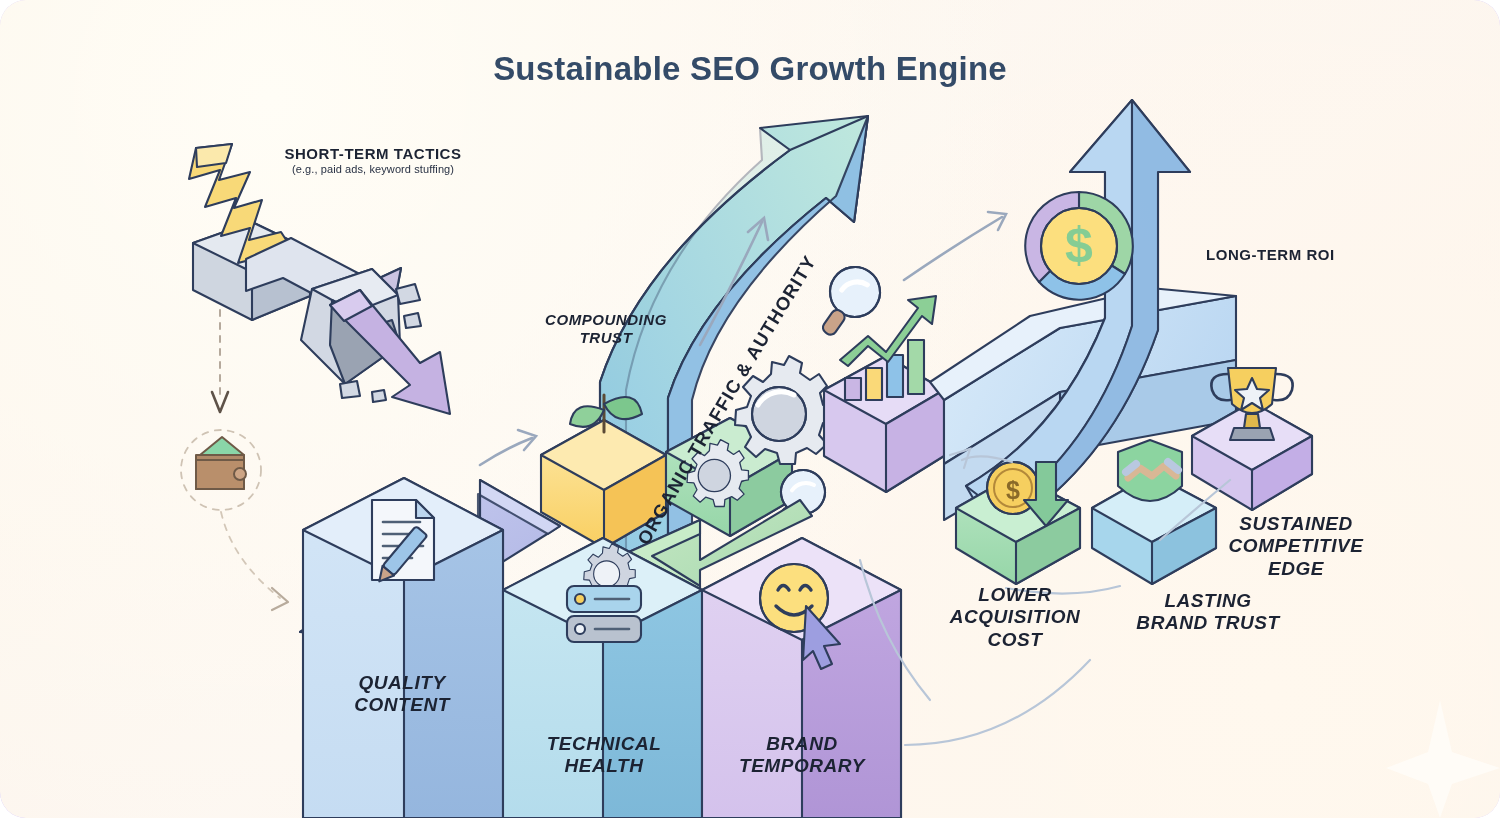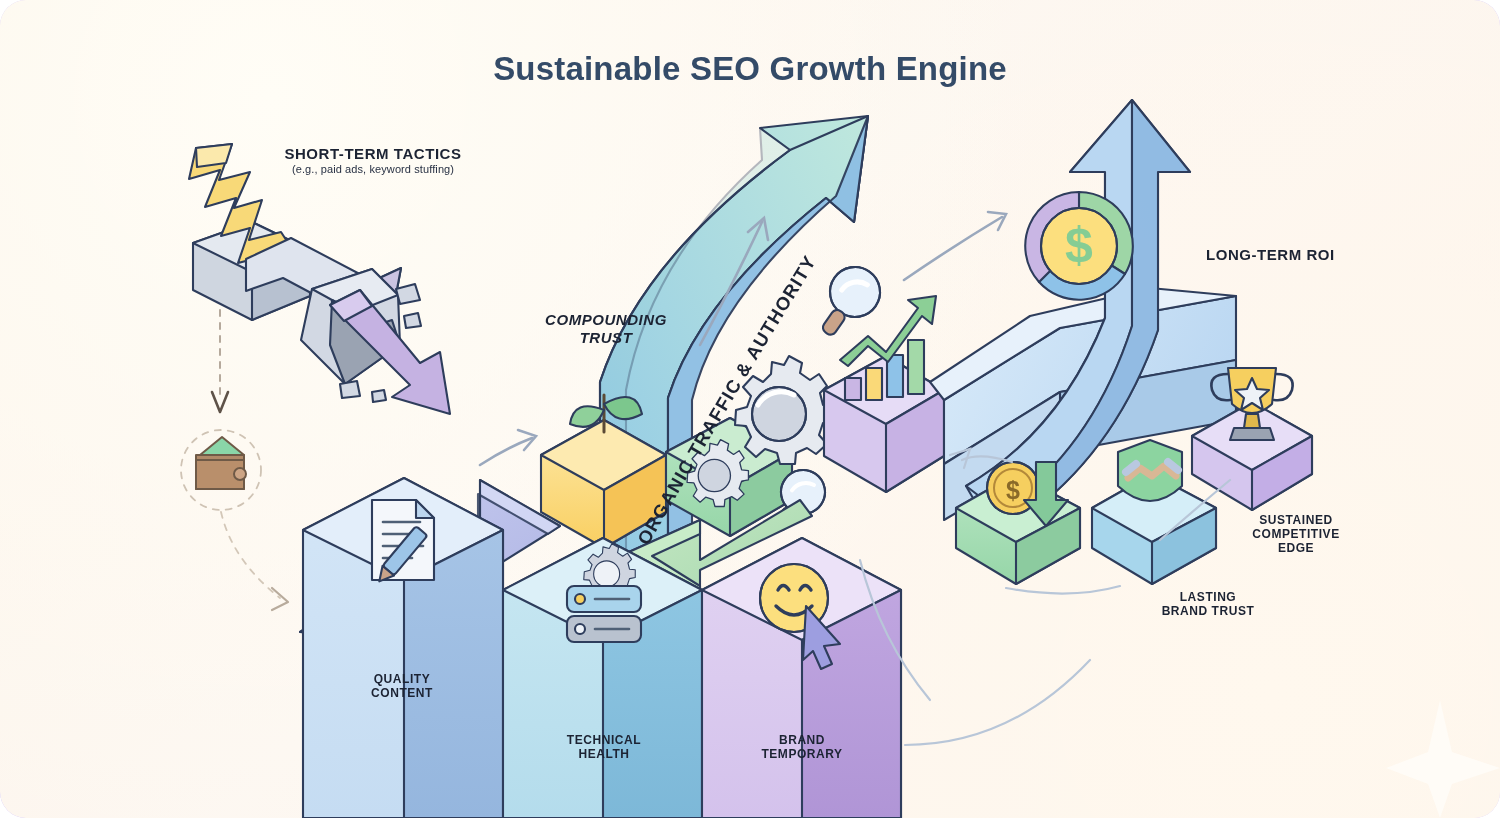--- a/index.html
+++ b/index.html
@@ -31,7 +31,7 @@
   }
   .sub{font-weight:normal;font-size:11px;letter-spacing:.1px;color:#273043;}
   .cap{font-size:15px;}
-  .cap-sm{font-size:12px;}
+  .cap-sm{font-size:19px;font-style:italic;}
 </style>
 </head>
 <body>

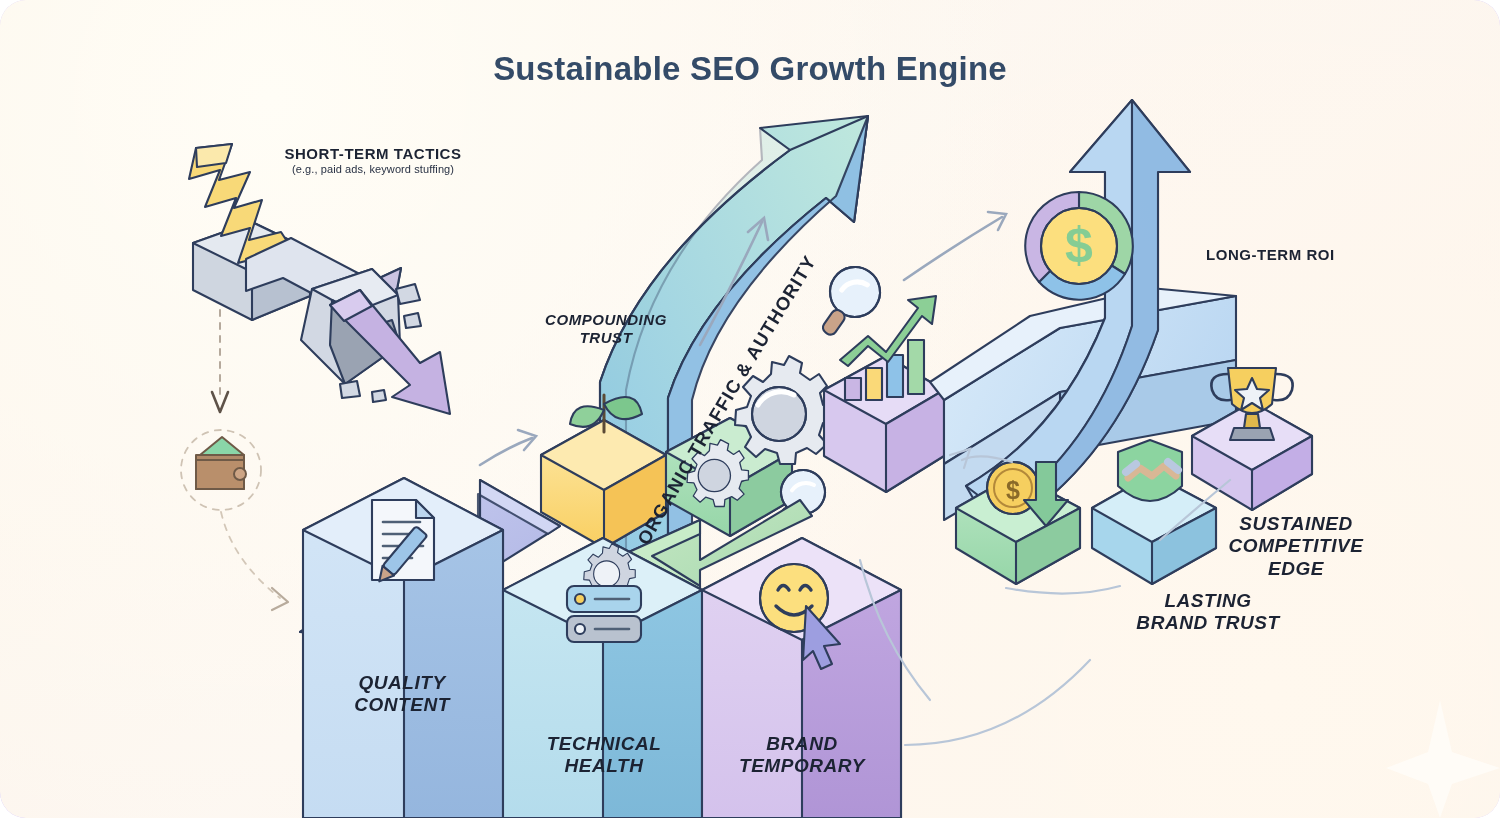--- a/index.html
+++ b/index.html
@@ -399,6 +399,11 @@
     <span>LONG-TERM ROI</span>
   </div>
 
+  <div class="lbl cap-sm" style="left:940px;top:584px;width:150px;">
+    <div>LOWER</div>
+    <div>ACQUISITION</div>
+    <div>COST</div>
+  </div>
 
   <div class="lbl cap-sm" style="left:1132px;top:590px;width:152px;">
     <div>LASTING</div>

